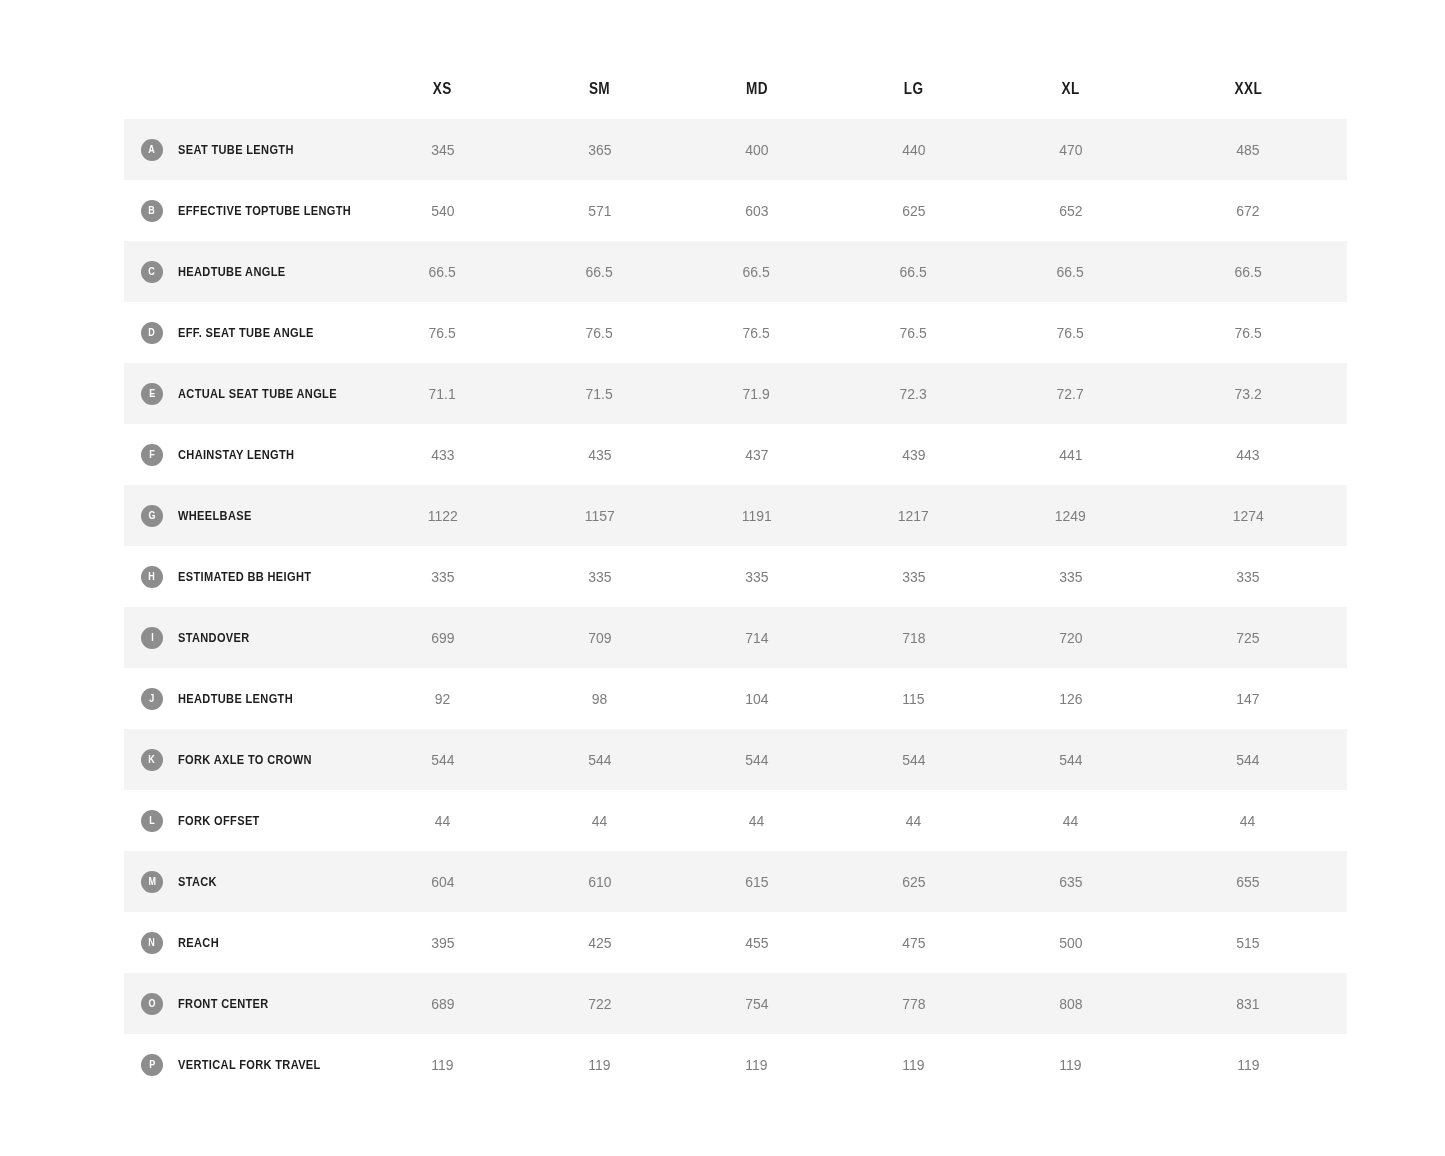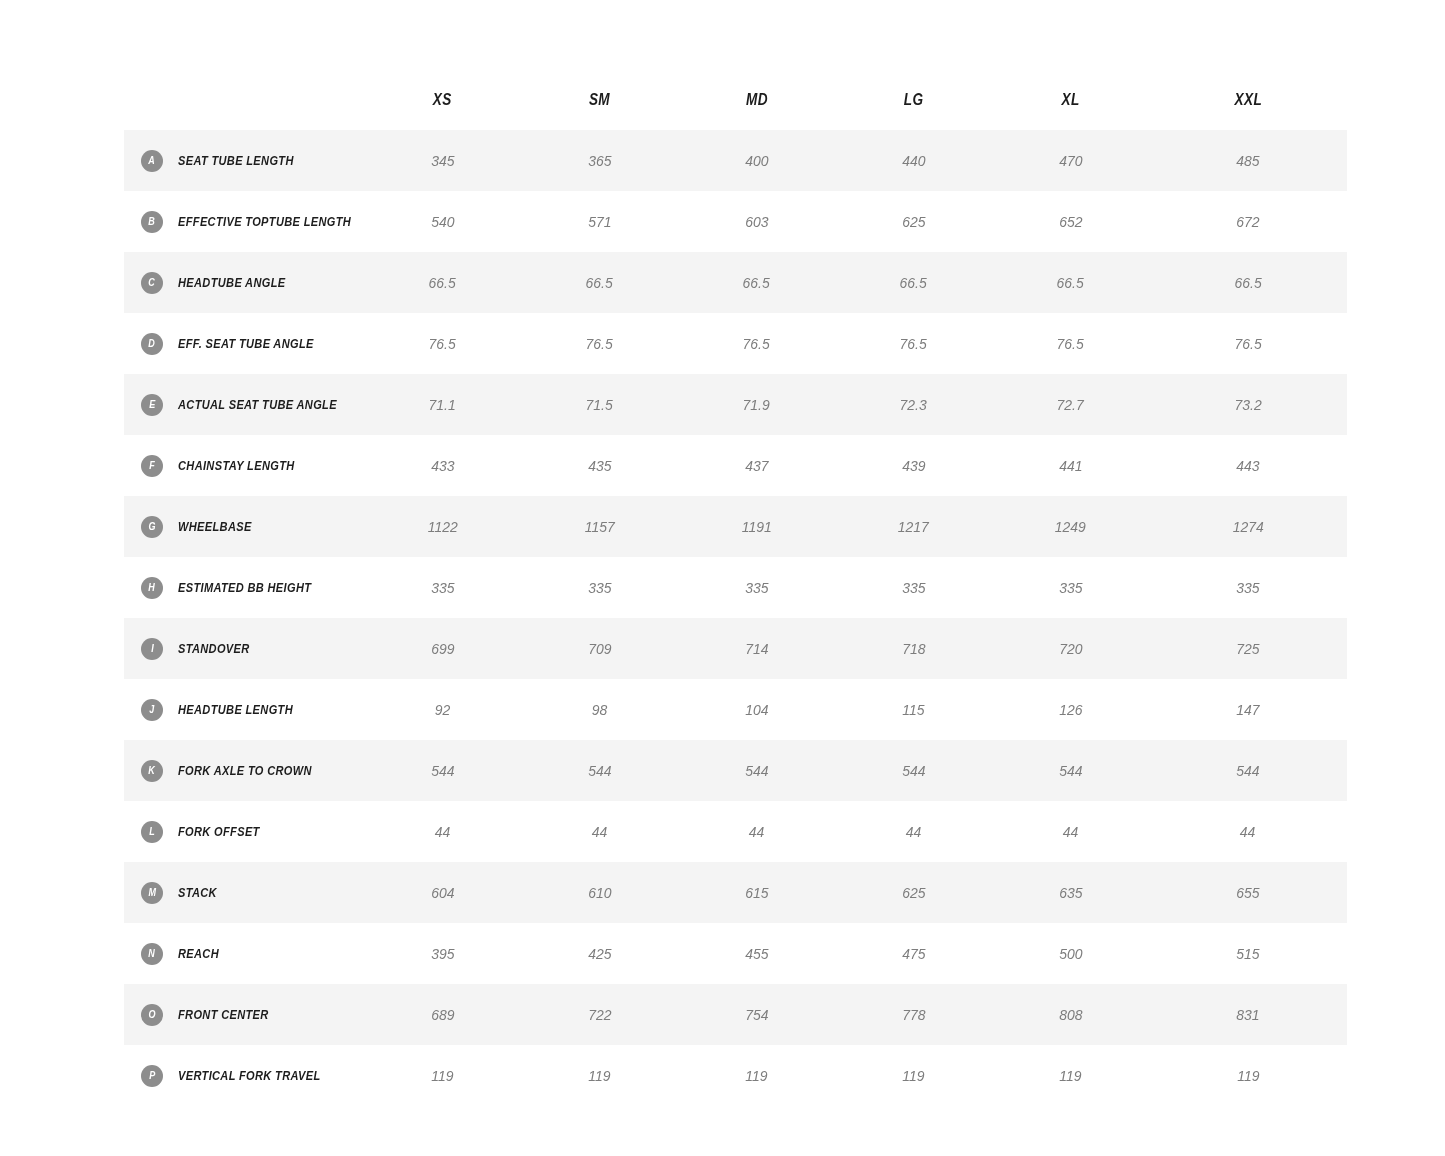--- a/index.html
+++ b/index.html
@@ -21,9 +21,8 @@
   .geometry-table {
     position: absolute;
     left: 124px;
-    top: 70px;
+    top: 59px;
     width: 1223px;
-    font-style: italic;
   }
   .grid-row {
     display: grid;

